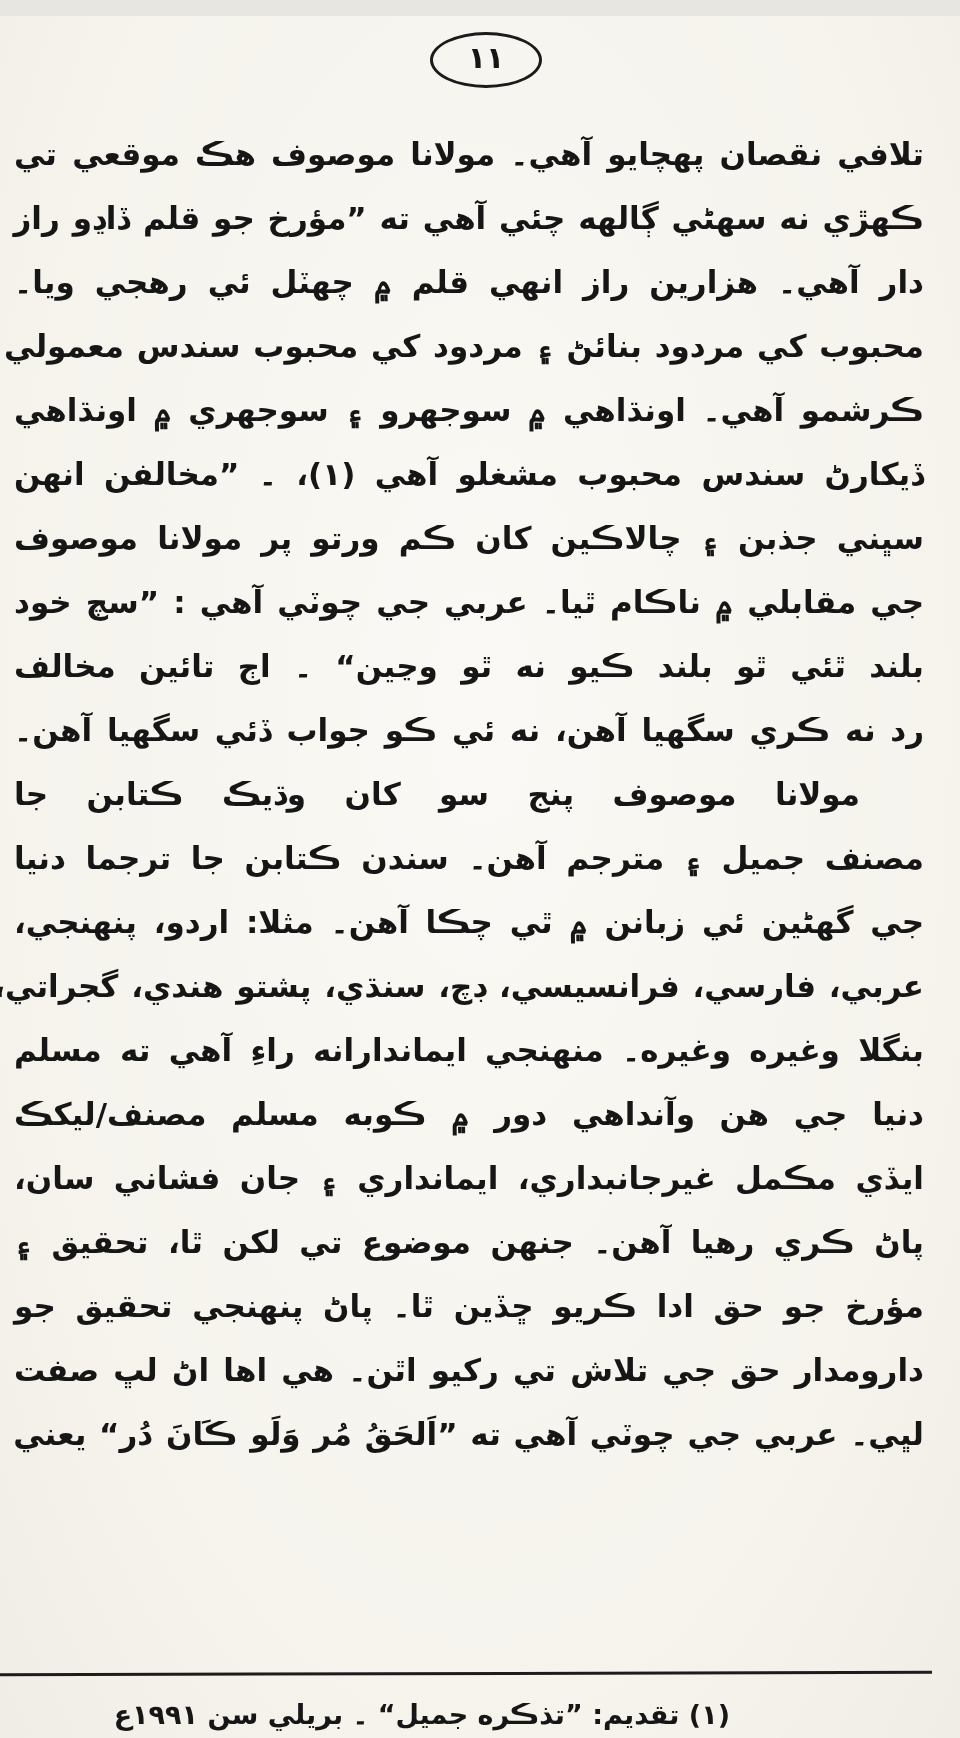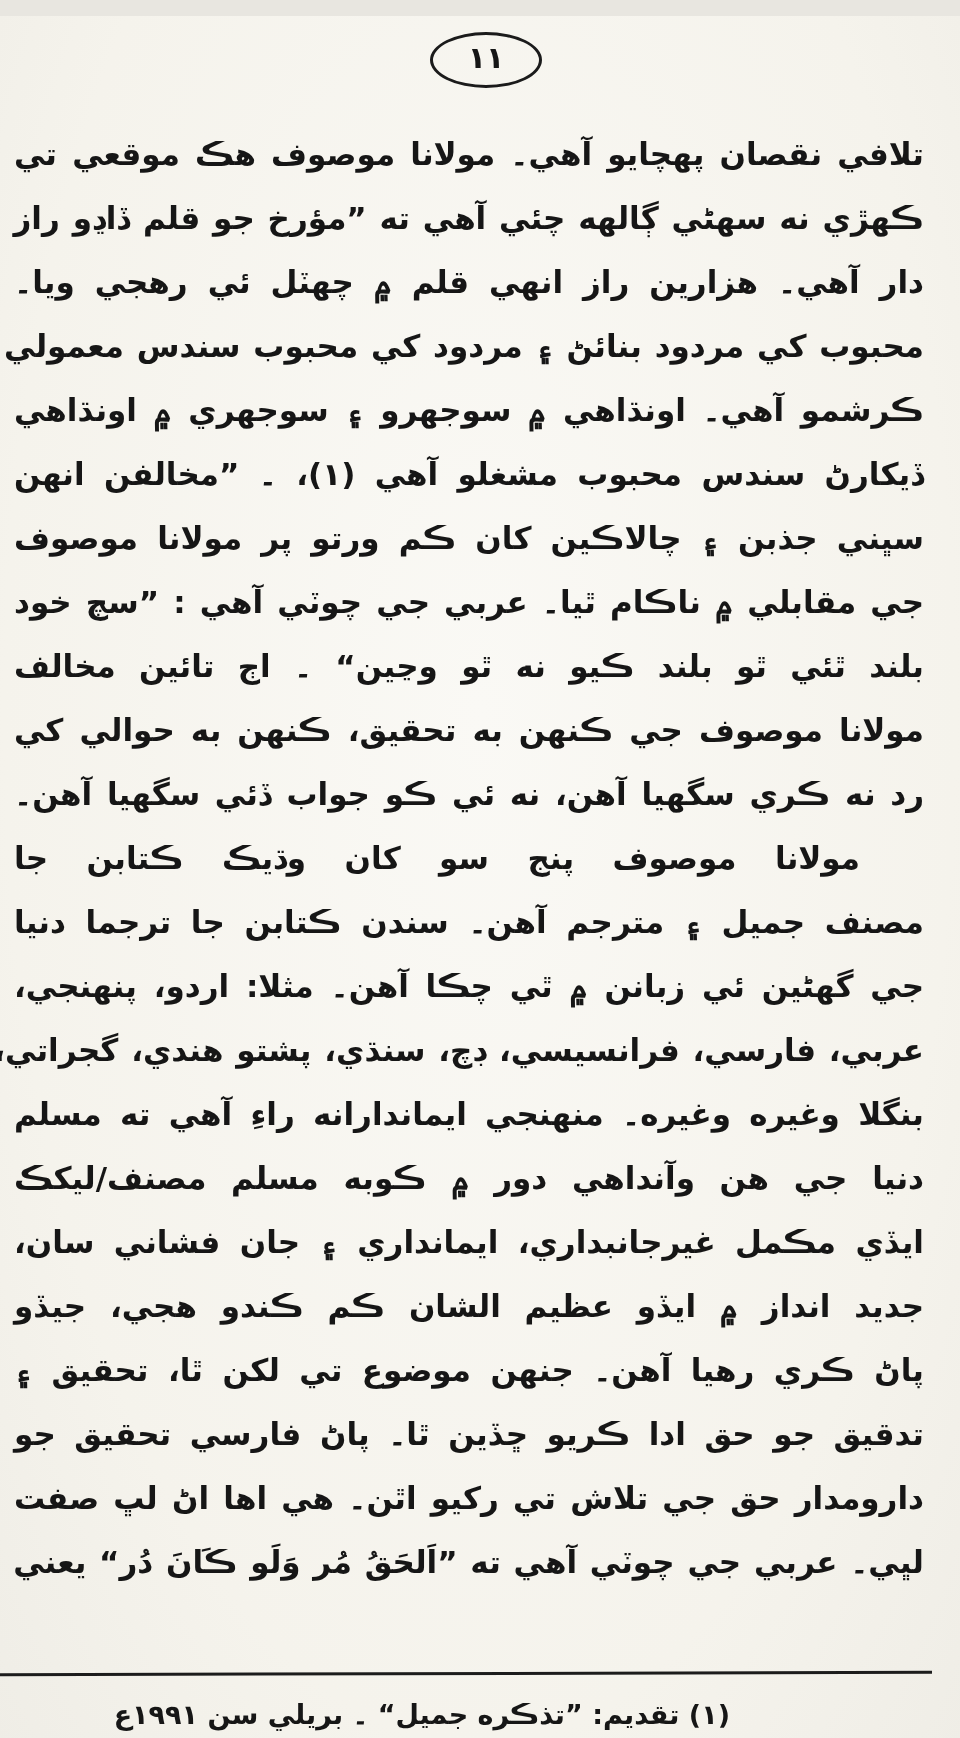--- a/index.html
+++ b/index.html
@@ -102,7 +102,6 @@
     <div class="line">سڀني جذبن ۽ چالاڪين کان ڪم ورتو پر مولانا موصوف</div>
     <div class="line">جي مقابلي ۾ ناڪام ٿيا۔ عربي جي چوٽي آهي : ”سچ خود</div>
     <div class="line">بلند ٿئي ٿو بلند ڪيو نه ٿو وڃين“ ۔ اڄ تائين مخالف</div>
-    <div class="line">مولانا موصوف جي ڪنهن به تحقيق، ڪنهن به حوالي کي</div>
     <div class="line">رد نه ڪري سگهيا آهن، نه ئي ڪو جواب ڏئي سگهيا آهن۔</div>
 
     <div class="line indent">مولانا موصوف پنج سو کان وڌيڪ ڪتابن جا</div>

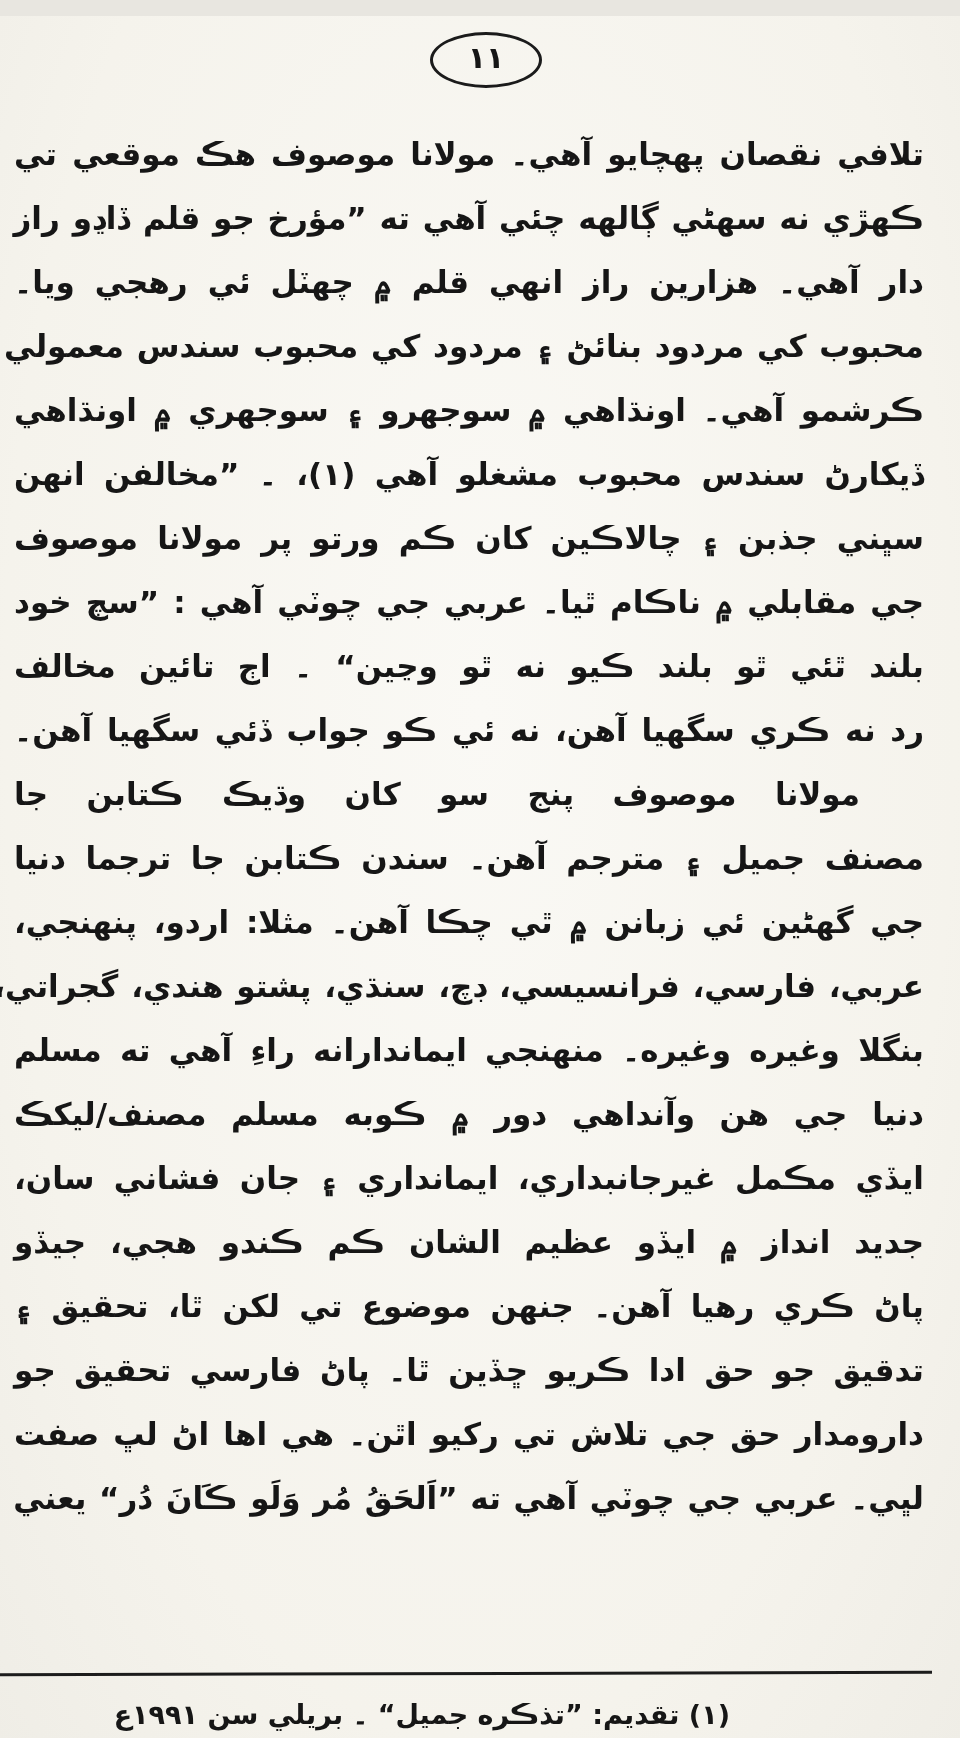--- a/index.html
+++ b/index.html
@@ -111,7 +111,6 @@
     <div class="line">بنگلا وغيره وغيره۔ منهنجي ايماندارانه راءِ آهي ته مسلم</div>
     <div class="line">دنيا جي هن وآنداهي دور ۾ ڪوبه مسلم مصنف/ليکڪ</div>
     <div class="line">ايڏي مڪمل غيرجانبداري، ايمانداري ۽ جان فشاني سان،</div>
-    <div class="line">جديد انداز ۾ ايڏو عظيم الشان ڪم ڪندو هجي، جيڏو</div>
     <div class="line">پاڻ ڪري رهيا آهن۔ جنهن موضوع تي لکن ٿا، تحقيق ۽</div>
     <div class="line">تدقيق جو حق ادا ڪريو ڇڏين ٿا۔ پاڻ فارسي تحقيق جو</div>
     <div class="line">دارومدار حق جي تلاش تي رکيو اٿن۔ هي اها اڻ لڀ صفت</div>

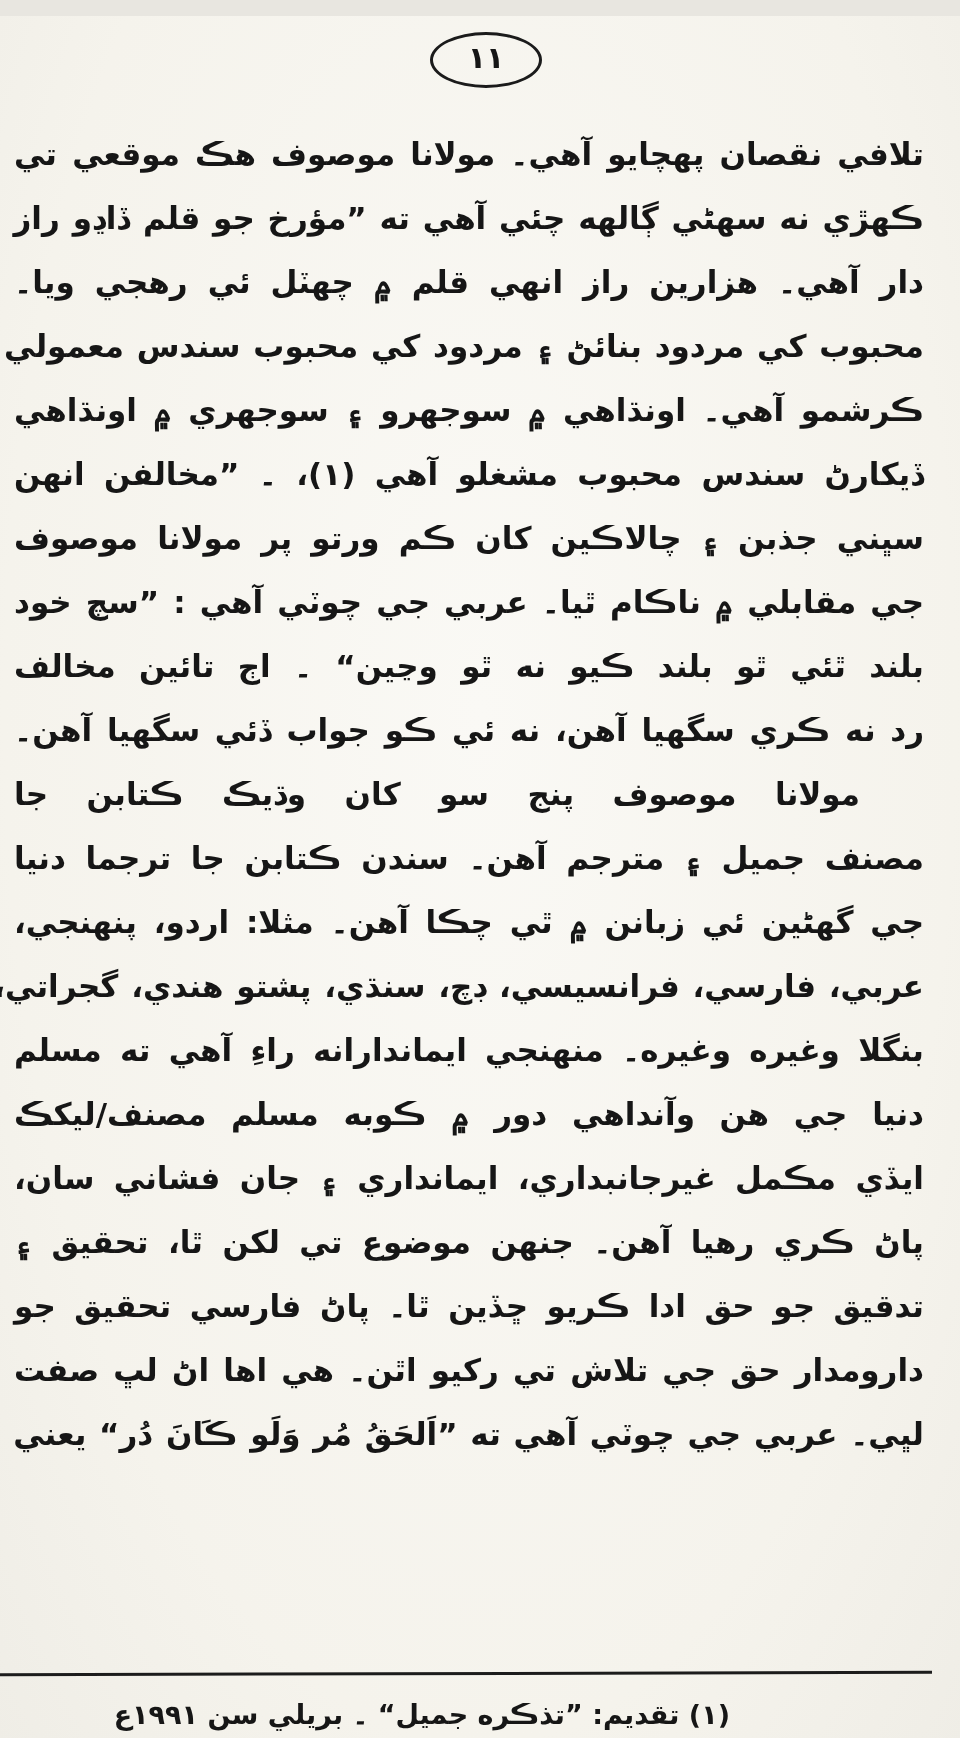--- a/index.html
+++ b/index.html
@@ -112,7 +112,7 @@
     <div class="line">دنيا جي هن وآنداهي دور ۾ ڪوبه مسلم مصنف/ليکڪ</div>
     <div class="line">ايڏي مڪمل غيرجانبداري، ايمانداري ۽ جان فشاني سان،</div>
     <div class="line">پاڻ ڪري رهيا آهن۔ جنهن موضوع تي لکن ٿا، تحقيق ۽</div>
-    <div class="line">تدقيق جو حق ادا ڪريو ڇڏين ٿا۔ پاڻ فارسي تحقيق جو</div>
+    <div class="line">مؤرخ جو حق ادا ڪريو ڇڏين ٿا۔ پاڻ پنهنجي تحقيق جو</div>
     <div class="line">دارومدار حق جي تلاش تي رکيو اٿن۔ هي اها اڻ لڀ صفت</div>
     <div class="line">لڀي۔ عربي جي چوٽي آهي ته ”اَلحَقُ مُر وَلَو ڪَانَ دُر“ يعني</div>
   </div>

